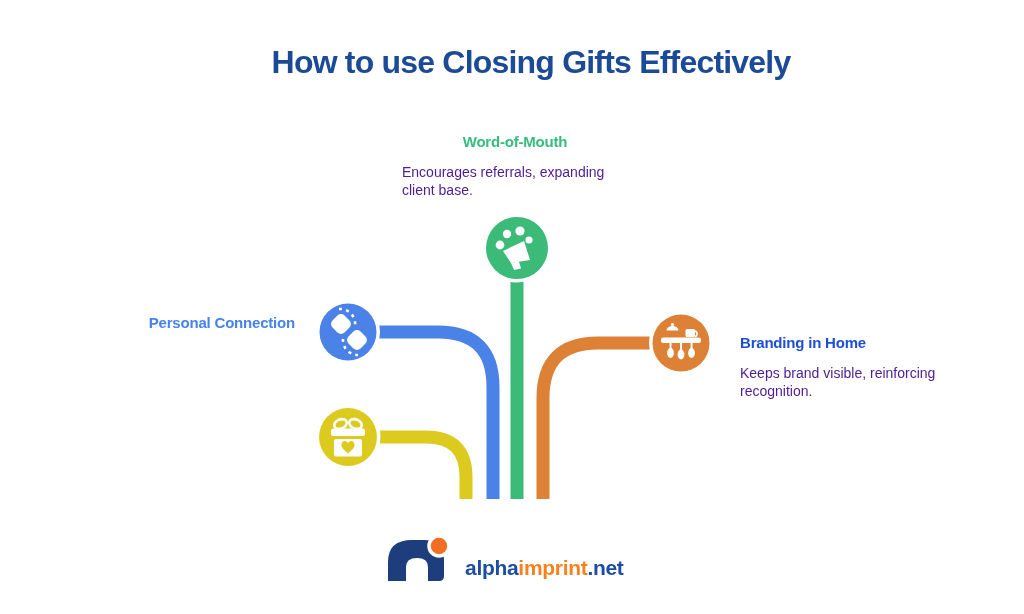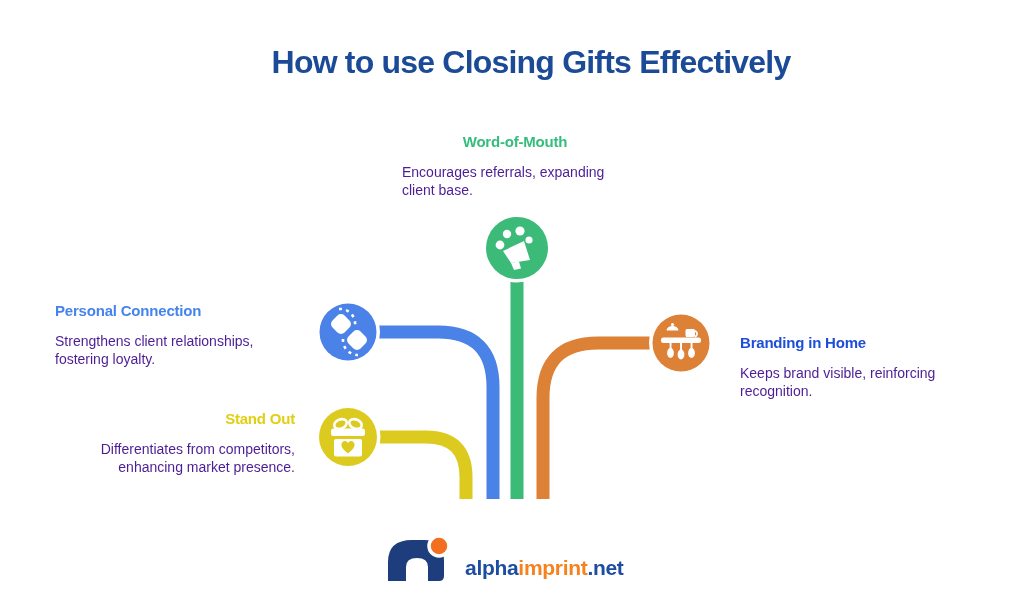--- a/index.html
+++ b/index.html
@@ -30,7 +30,7 @@
   }
   .b-wom{left:402px;top:133px;width:226px;text-align:left;}
   .b-wom h2{text-align:center;}
-  .b-pc{left:55px;top:302px;width:240px;}
+  .b-pc{left:55px;top:314px;width:240px;text-align:right;}
   .b-so{left:55px;top:410px;width:240px;text-align:right;}
   .b-bih{left:740px;top:312px;width:240px;text-align:left;}
   .footer{

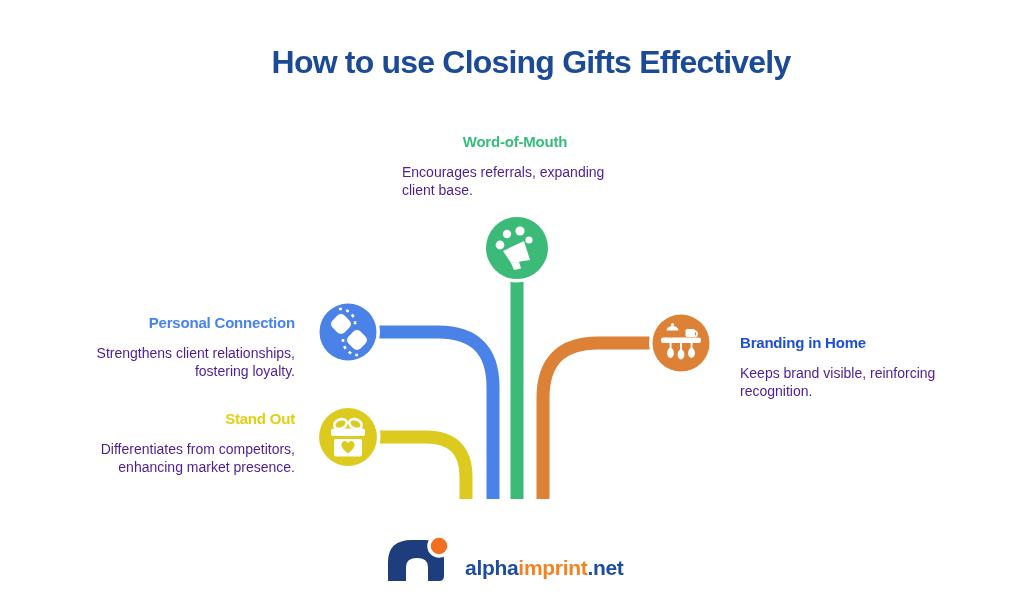--- a/index.html
+++ b/index.html
@@ -121,7 +121,6 @@
 
   <div class="branch b-pc">
     <h2 style="color: rgb(69, 131, 239);">Personal Connection</h2>
-    <p>Strengthens client relationships, fostering loyalty.</p>
   </div>
 
   <div class="branch b-so">

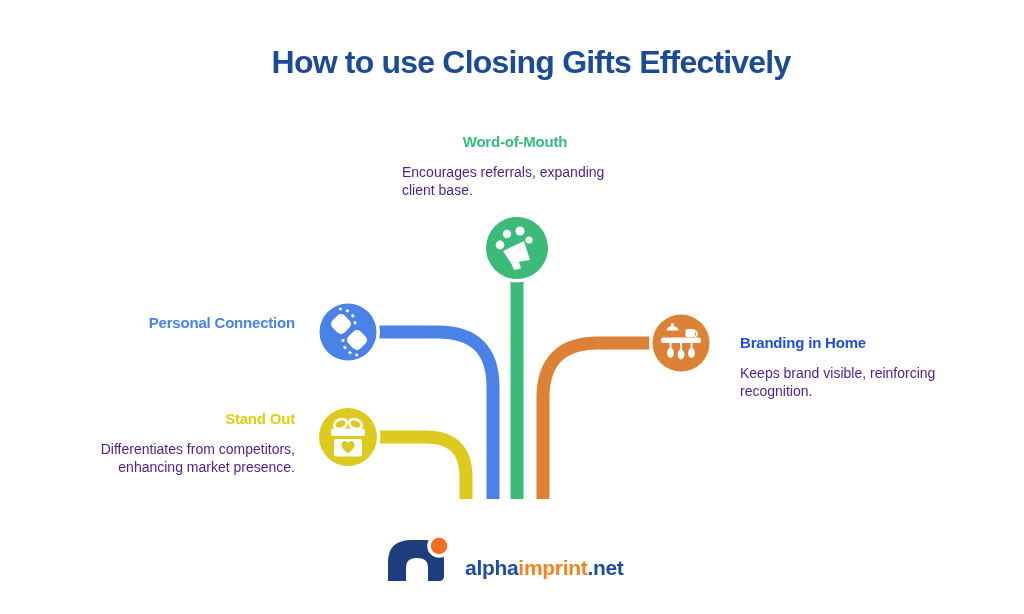--- a/index.html
+++ b/index.html
@@ -123,10 +123,6 @@
     <h2 style="color: rgb(69, 131, 239);">Personal Connection</h2>
   </div>
 
-  <div class="branch b-so">
-    <h2 style="color: rgb(226, 207, 18);">Stand Out</h2>
-    <p>Differentiates from competitors, enhancing market presence.</p>
-  </div>
 
   <div class="branch b-bih">
     <h2 style="color: #1d4ed8; margin-top: 22px;">Branding in Home</h2>

